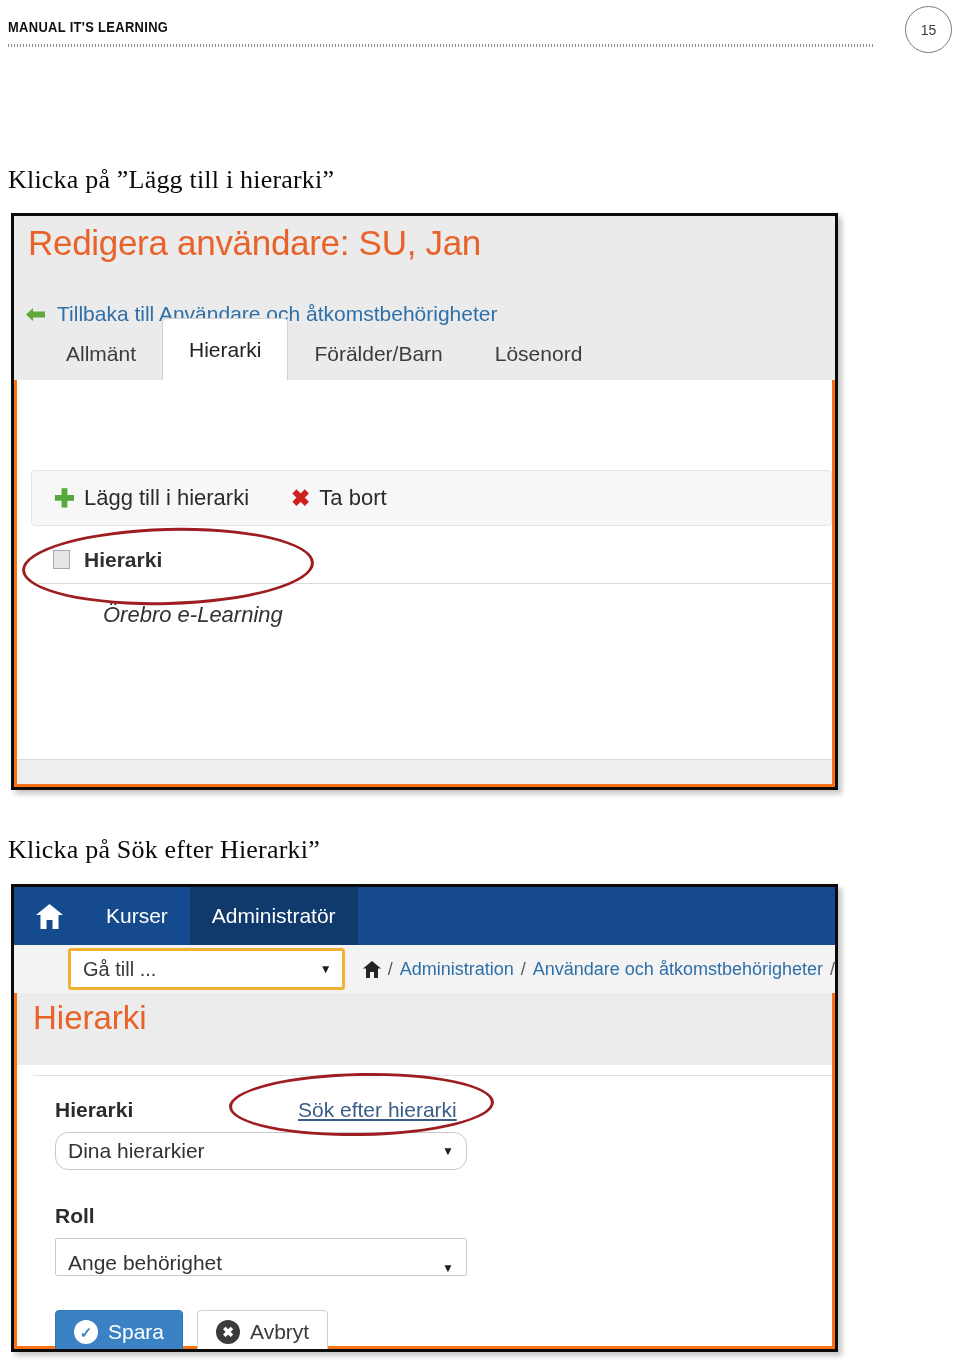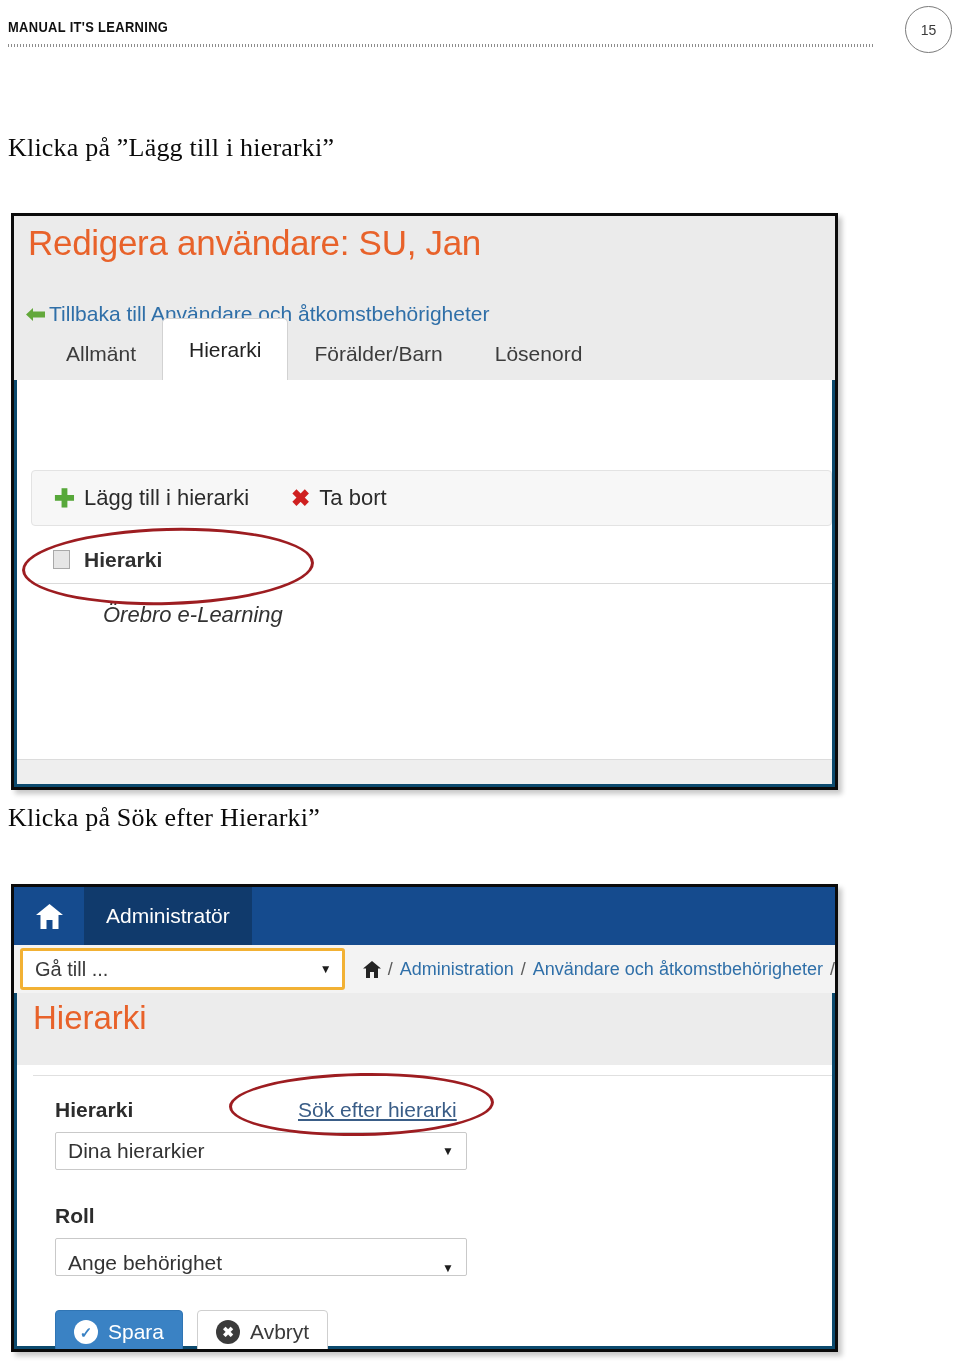--- a/index.html
+++ b/index.html
@@ -69,6 +69,7 @@
     color: #0a0a0a;
     white-space: nowrap;
     letter-spacing: 0.2px;
+    margin-top: 32px;
   }
   #line-1 { left: 8px; top: 133px; }
   #line-2 { left: 8px; top: 803px; }

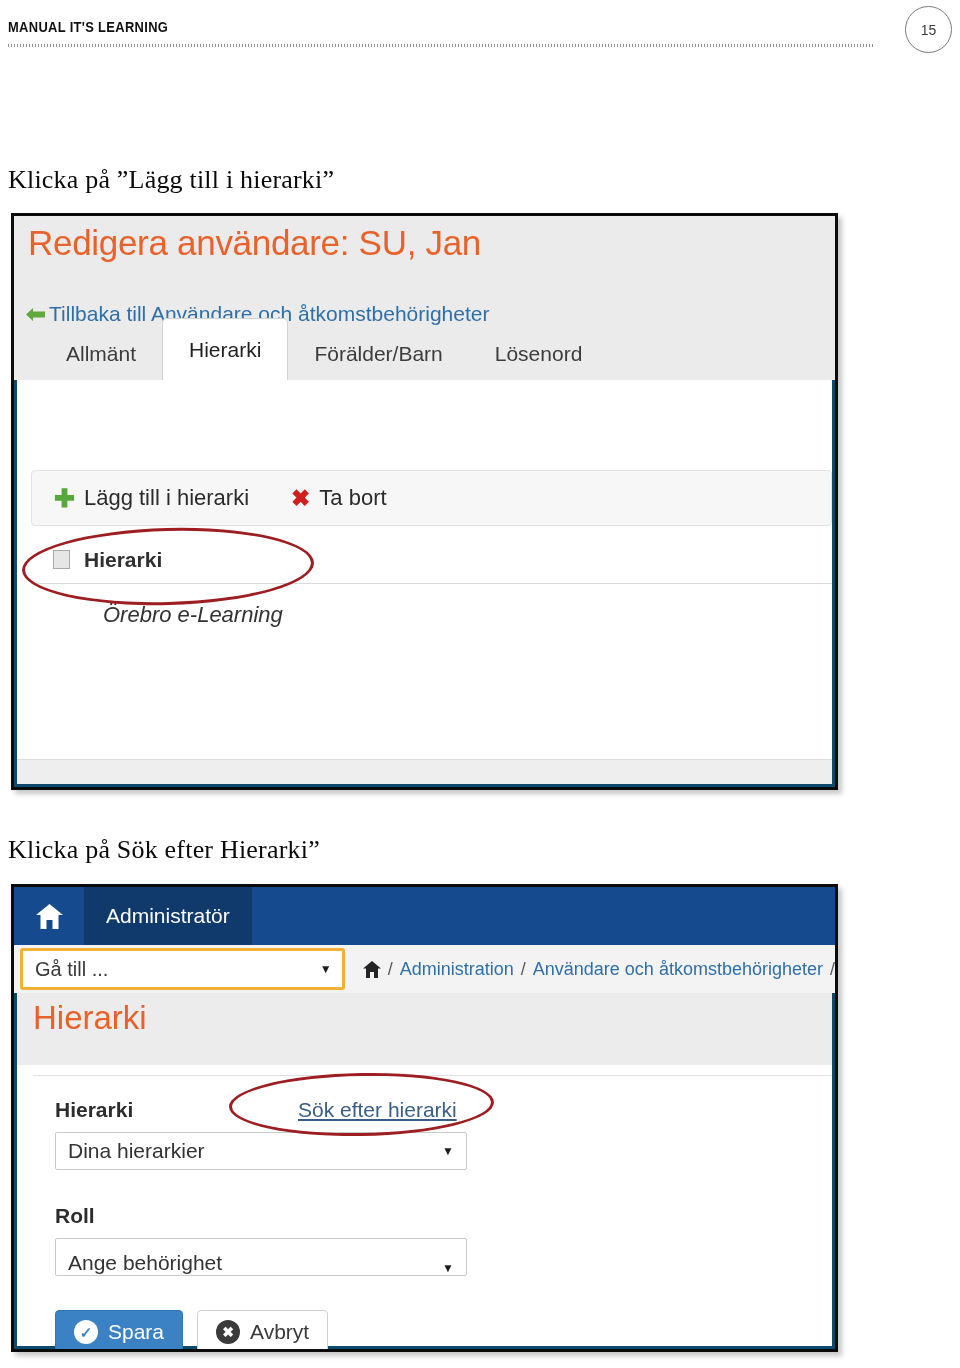--- a/index.html
+++ b/index.html
@@ -77,7 +77,7 @@
   
   .shot {
     position: absolute;
-    background: #0c4a6e;
+    background: #f97316;
     border: 3px solid #0b0b0b;
     box-sizing: border-box;
     box-shadow: 4px 4px 5px rgba(0,0,0,0.22);

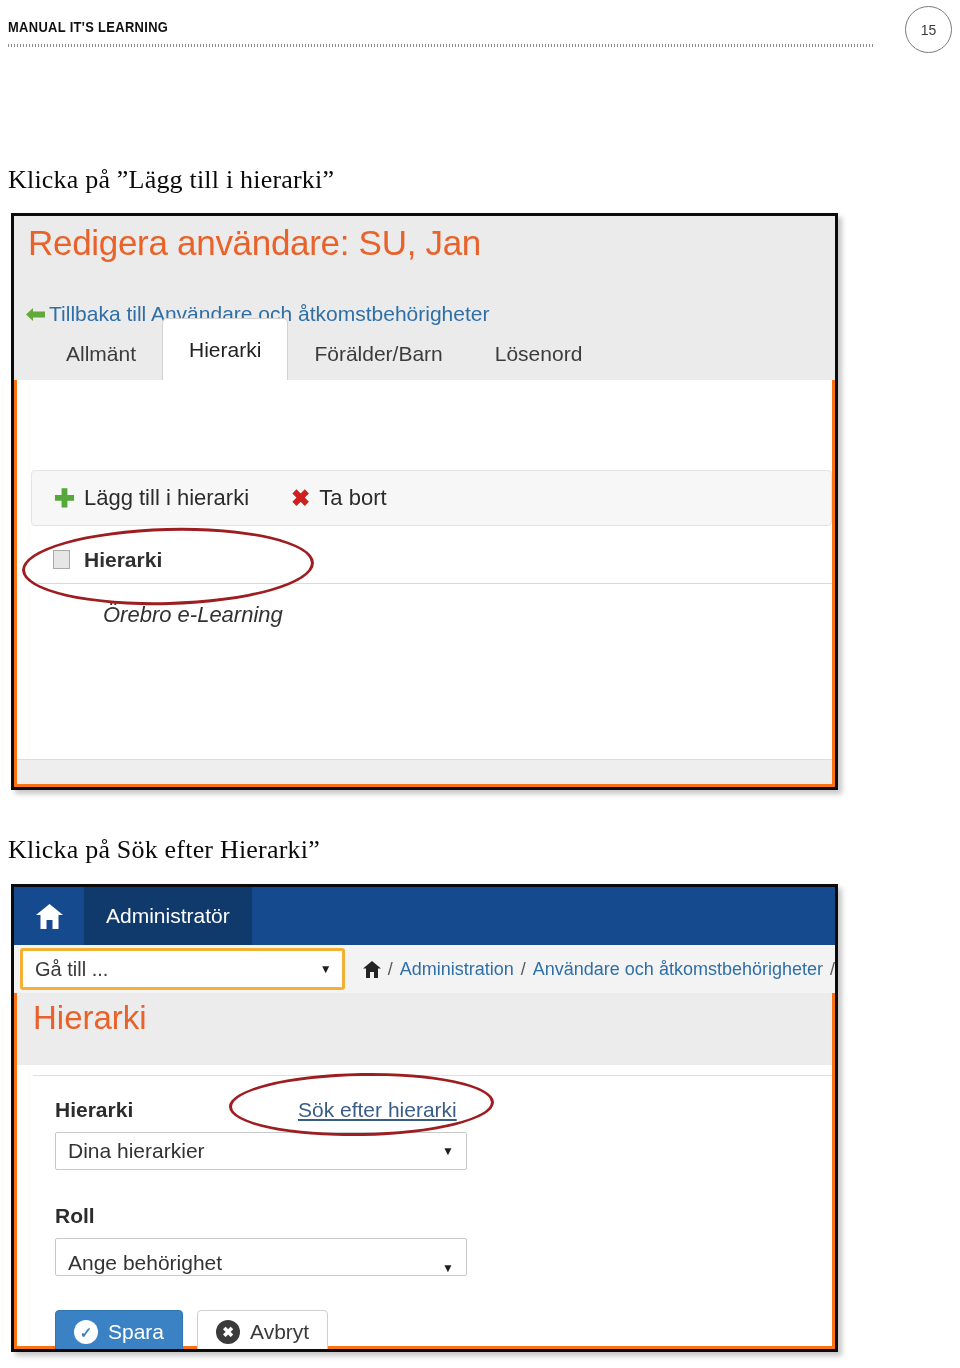--- a/index.html
+++ b/index.html
@@ -110,7 +110,7 @@
     top: 86px;
     display: flex;
     align-items: center;
-    gap: 4px;
+    gap: 12px;
     white-space: nowrap;
   }
   .back-arrow {

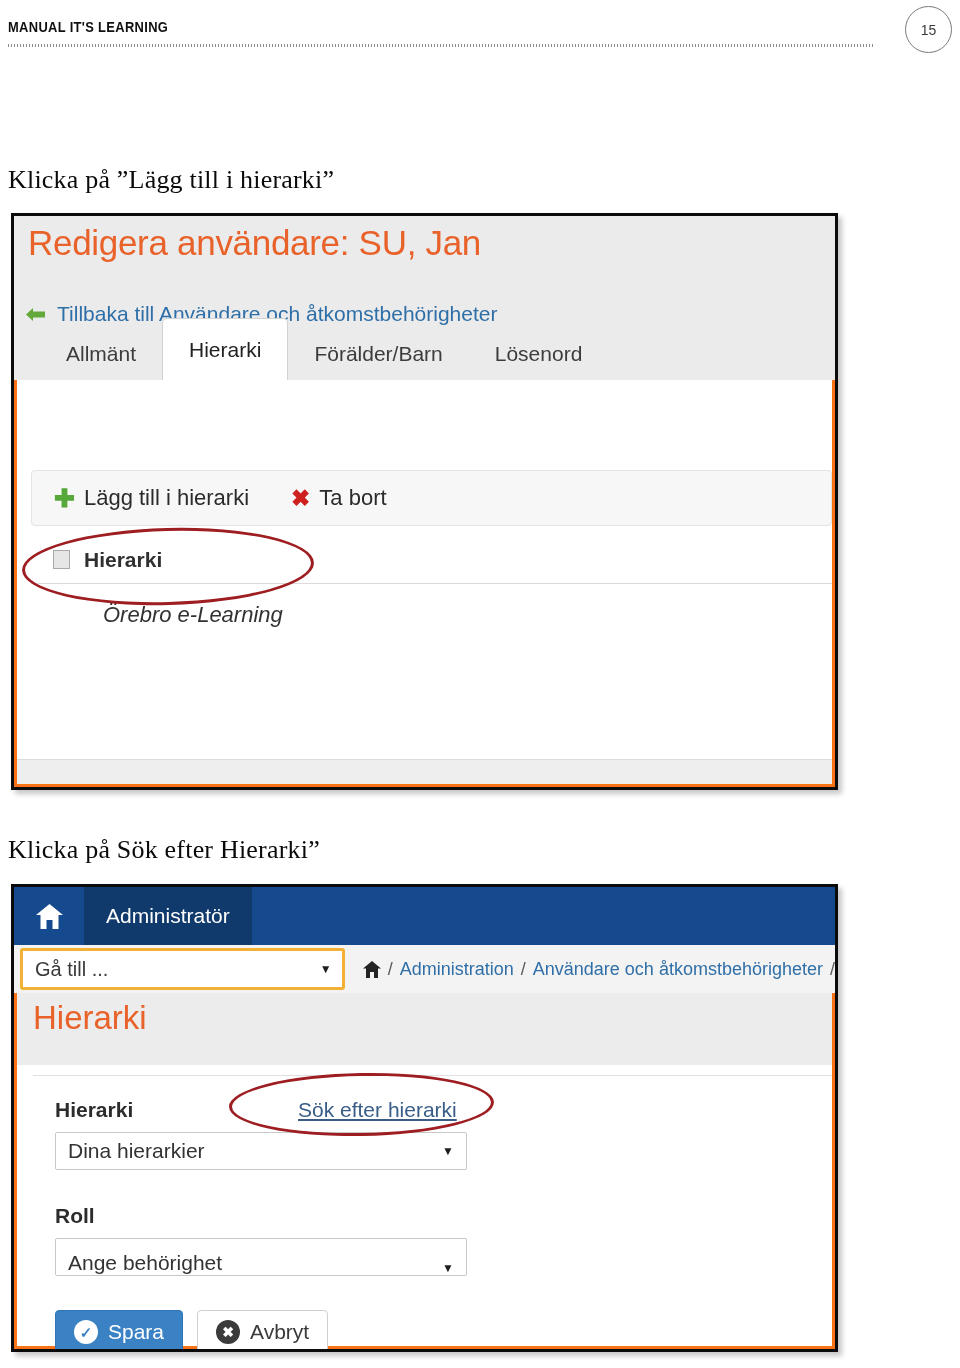--- a/index.html
+++ b/index.html
@@ -518,6 +518,7 @@
         <polygon points="13.5,0 27,11 22.5,11 22.5,25 16.5,25 16.5,16 10.5,16 10.5,25 4.5,25 4.5,11 0,11" fill="#ffffff"></polygon>
       </svg>
     </div>
+    <div class="nav-item">Kurser</div>
     <div class="nav-item active">Administratör</div>
   </div>
 

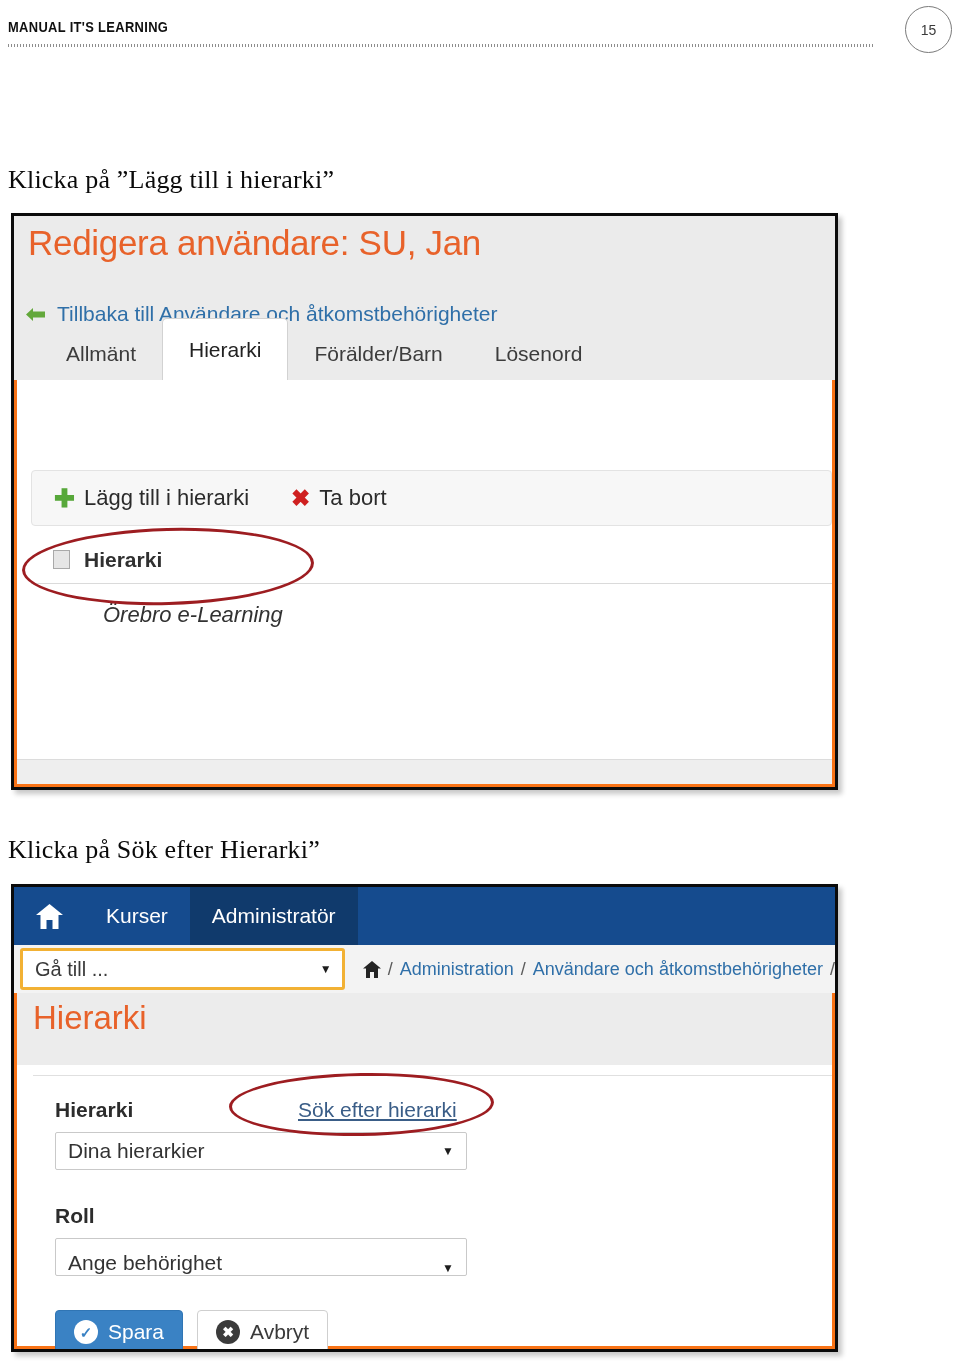--- a/index.html
+++ b/index.html
@@ -295,6 +295,7 @@
     display: flex;
     align-items: center;
     box-sizing: border-box;
+    padding-left: 48px;
   }
   .goto-select {
     margin-left: 6px;

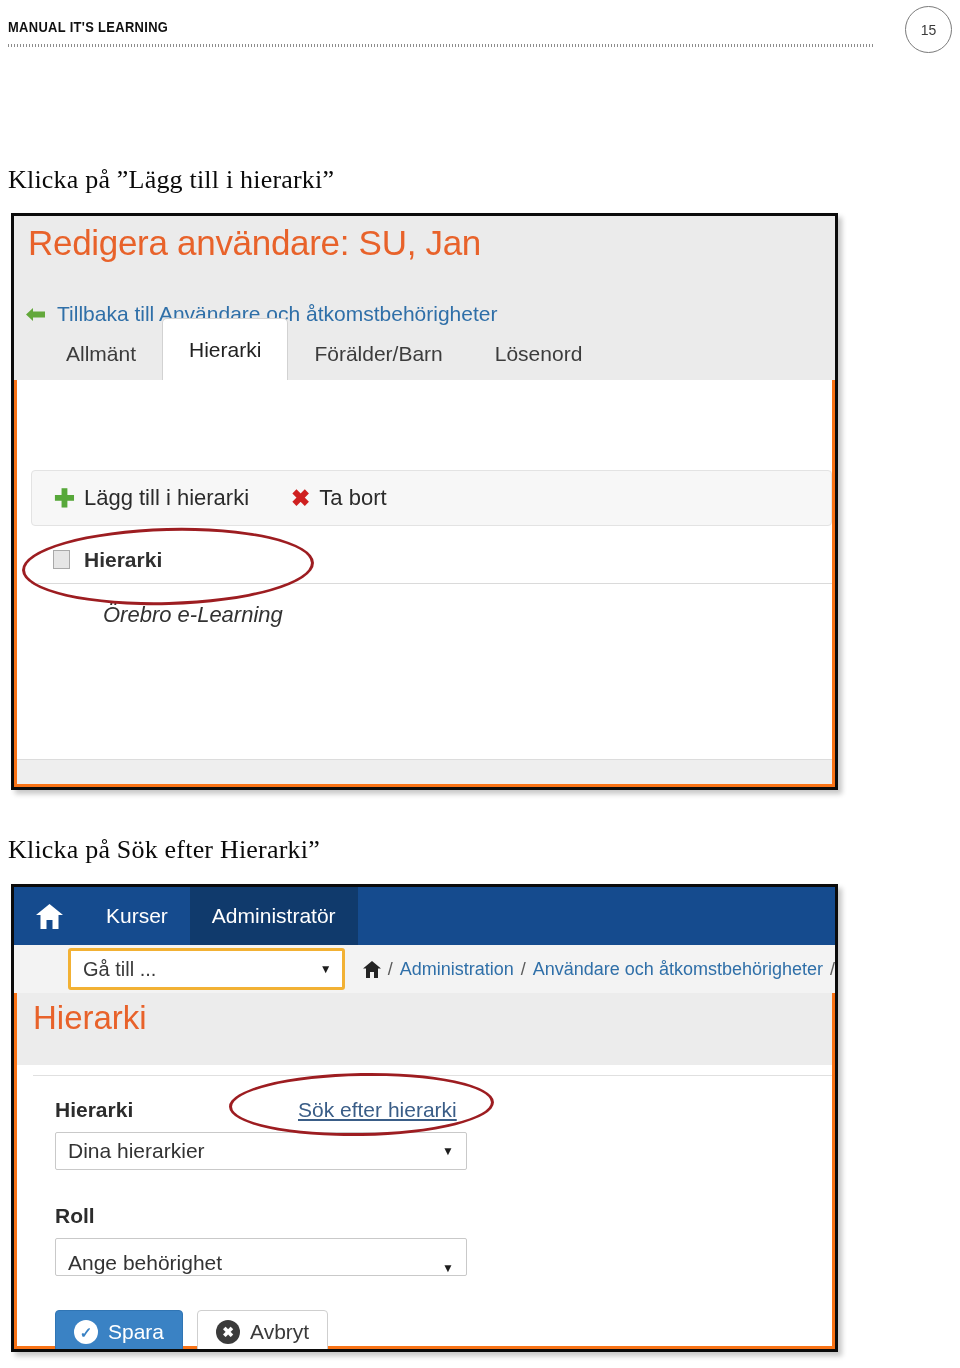--- a/index.html
+++ b/index.html
@@ -391,7 +391,7 @@
     height: 38px;
     width: 412px;
   }
-  #sel-hier { left: 22px; top: 56px; }
+  #sel-hier { left: 22px; top: 56px; border-radius: 13px; }
   #sel-roll { left: 22px; top: 162px; align-items: flex-end; }
   #lbl-hier { left: 22px; top: 22px; }
   #lbl-roll { left: 22px; top: 128px; }

